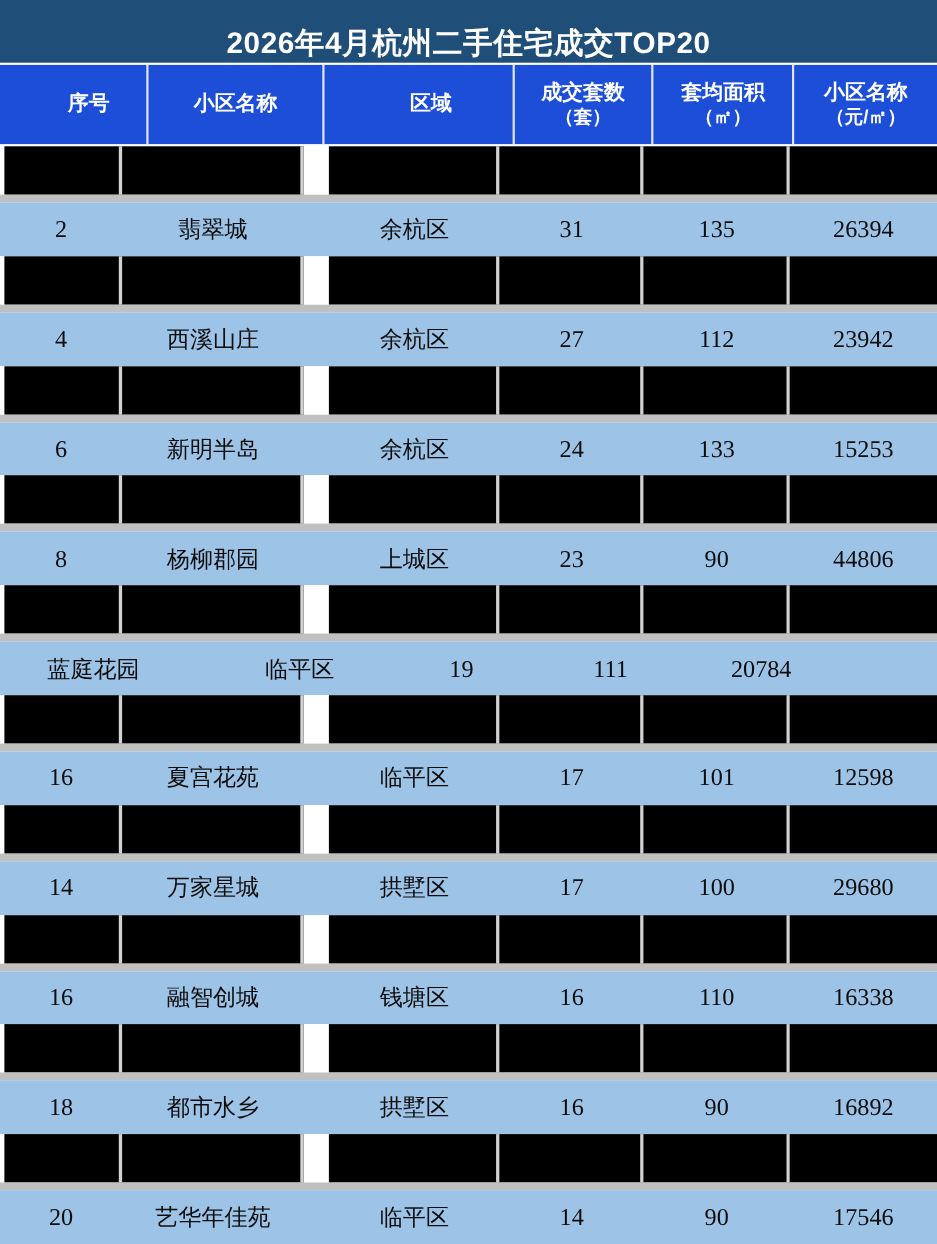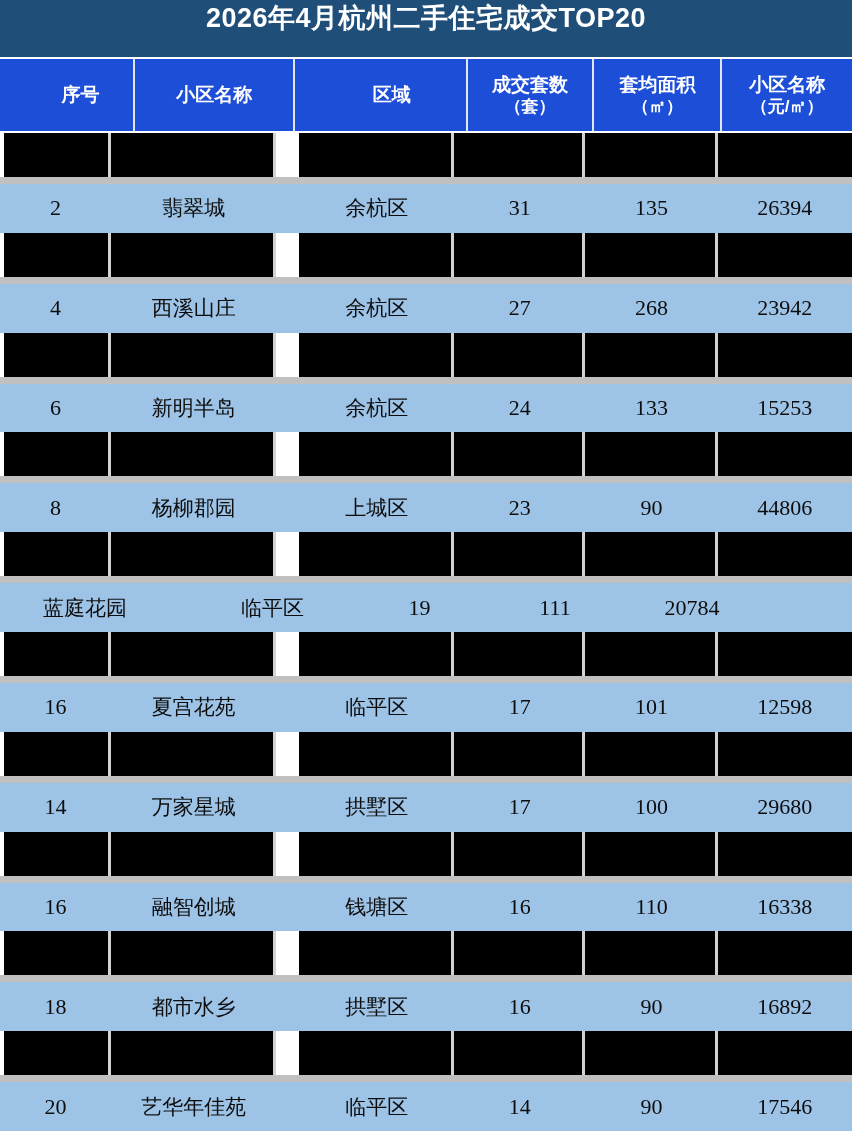--- a/index.html
+++ b/index.html
@@ -30,7 +30,7 @@
     height: 57px;
     background: #1F4E79;
     display: flex;
-    align-items: flex-start;
+    align-items: flex-end;
     justify-content: center;
     box-sizing: border-box;
   }

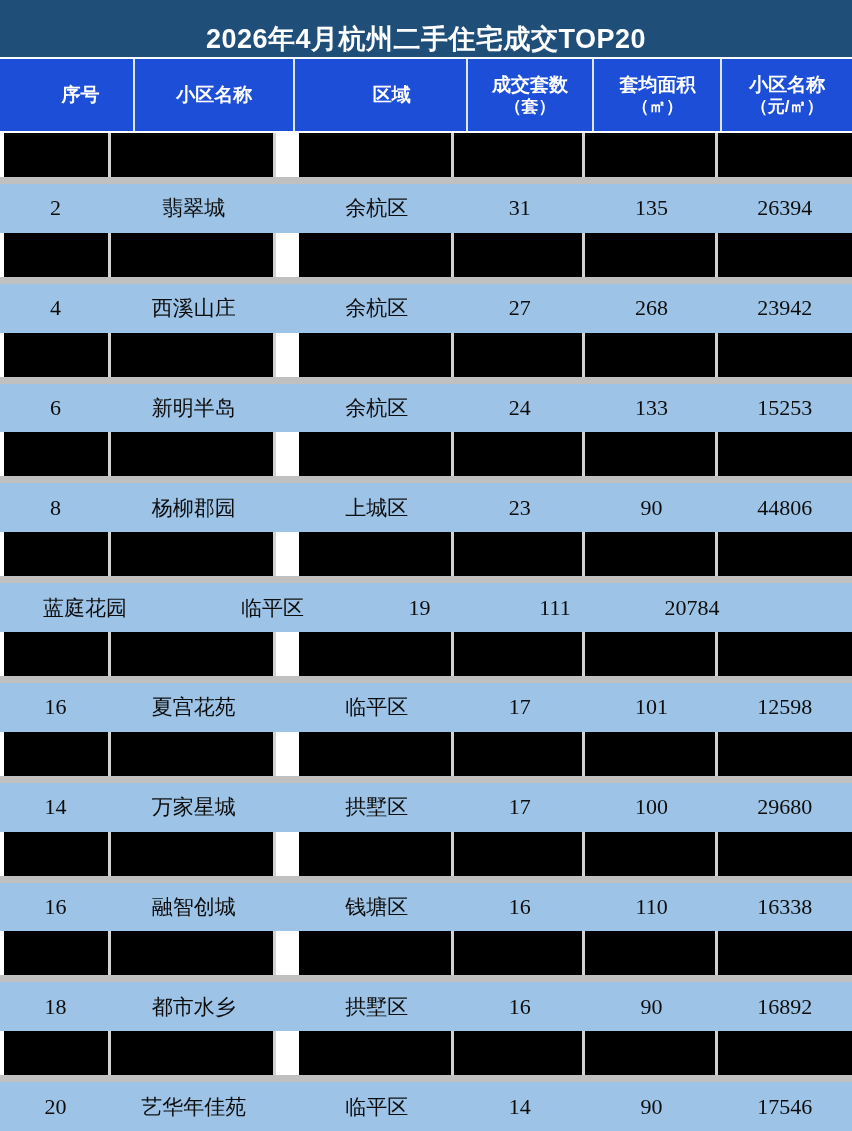--- a/index.html
+++ b/index.html
@@ -223,7 +223,7 @@
           <div class="cell c1">西溪山庄</div>
           <div class="cell c2">余杭区</div>
           <div class="cell c3 num">27</div>
-          <div class="cell c4 num">268</div>
+          <div class="cell c4 num">112</div>
           <div class="cell c5 num">23942</div>
         </div>
       </div>

